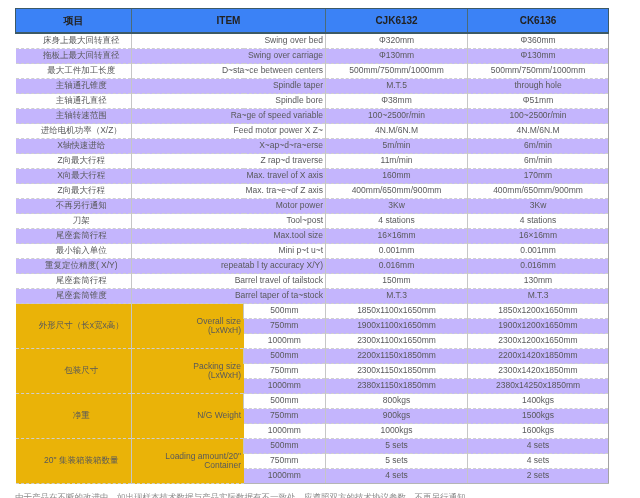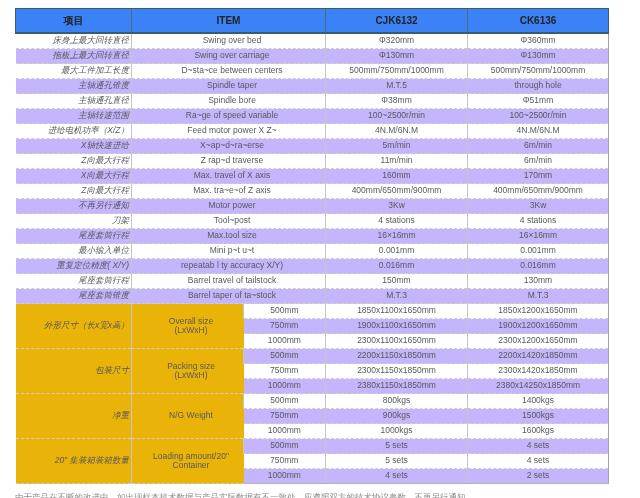--- a/index.html
+++ b/index.html
@@ -30,7 +30,7 @@
     padding:0 2px;background:#ffffff;
   }
   td+td{border-left:1px solid #c6c6c6;}
-  td.c1{text-align:right;padding-left:18px;font-size:8.5px;font-style:italic;}
+  td.c1{text-align:center;padding-left:18px;font-size:8.5px;}
   td.c2,td.gen{text-align:center;padding-left:9px;}
   td.c4{border-right:1px solid #a3a3a3;}
   tr.alt td.s{background:#c4b5fd;}

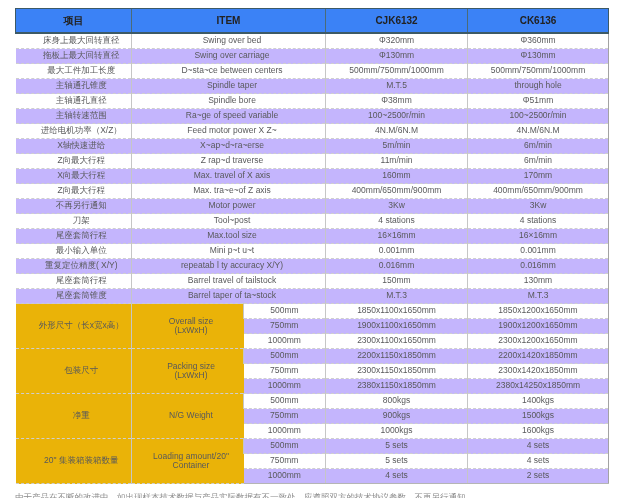--- a/index.html
+++ b/index.html
@@ -31,7 +31,7 @@
   }
   td+td{border-left:1px solid #c6c6c6;}
   td.c1{text-align:center;padding-left:18px;font-size:8.5px;}
-  td.c2,td.gen{text-align:center;padding-left:9px;}
+  td.c2,td.gen{text-align:right;padding-left:9px;}
   td.c4{border-right:1px solid #a3a3a3;}
   tr.alt td.s{background:#c4b5fd;}
   tr.last td{border-bottom:1px solid #b5b5b5;}

